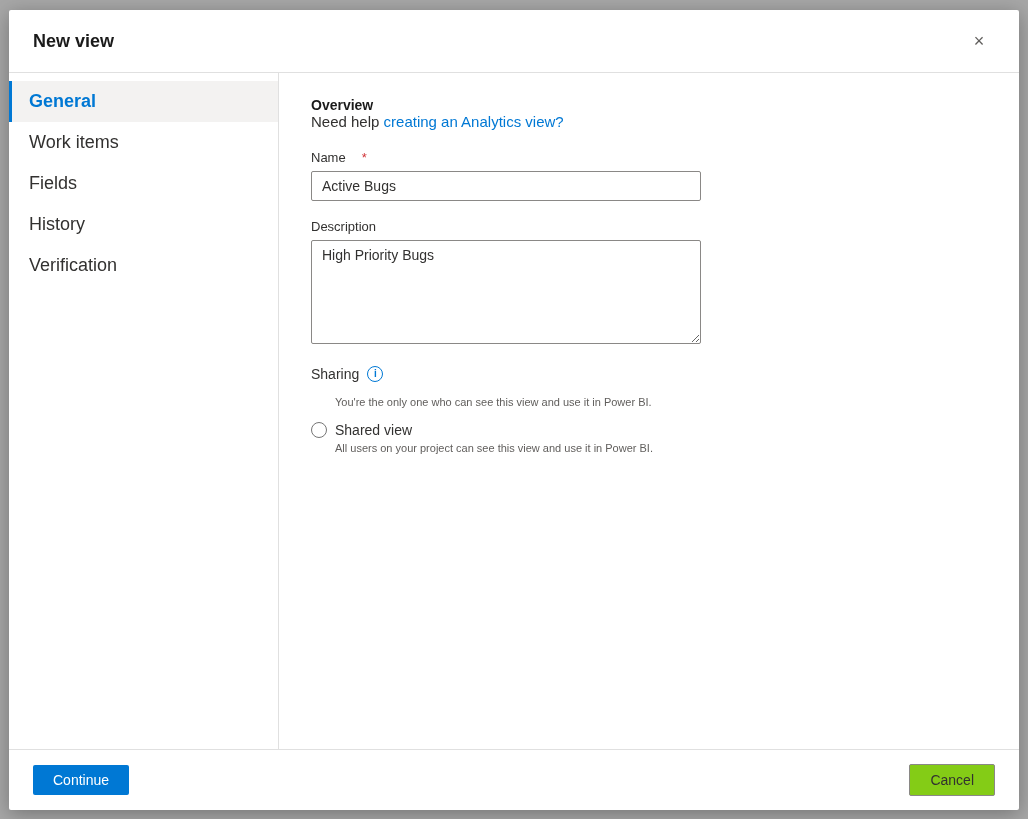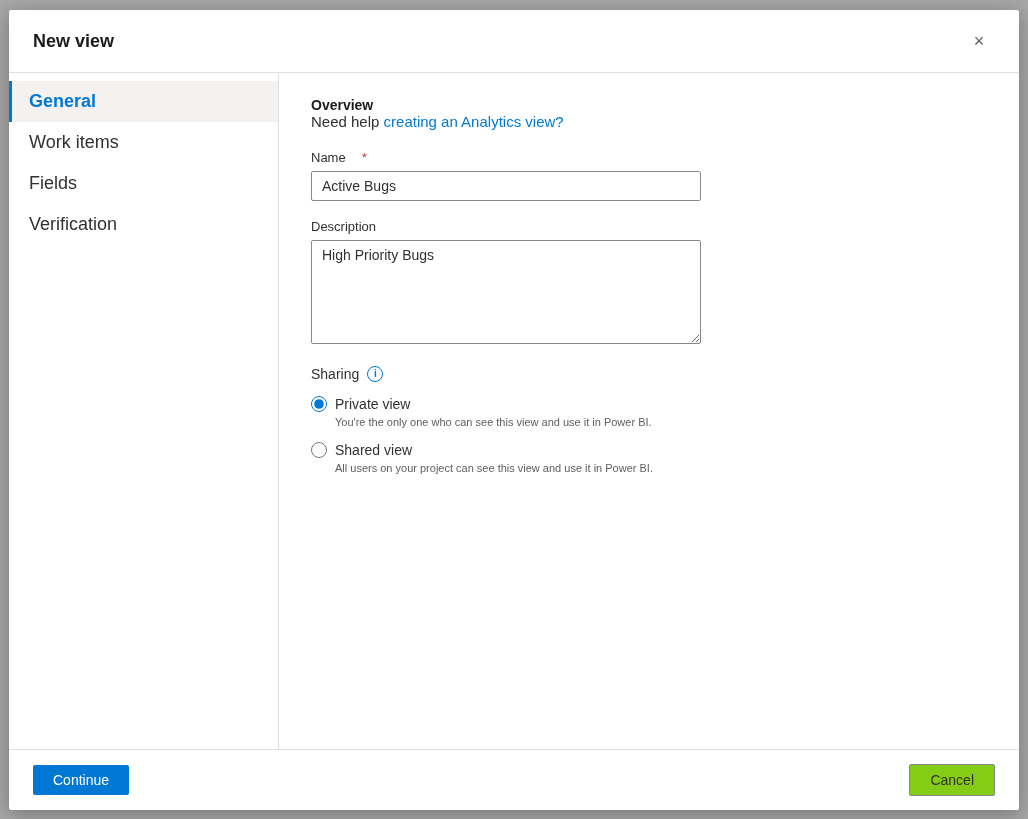--- a/index.html
+++ b/index.html
@@ -289,6 +289,9 @@
           <span>Fields</span>
         </div>
         <div class="sidebar-item">
+          <span>History</span>
+        </div>
+        <div class="sidebar-item">
           <span>Verification</span>
         </div>
       </div>

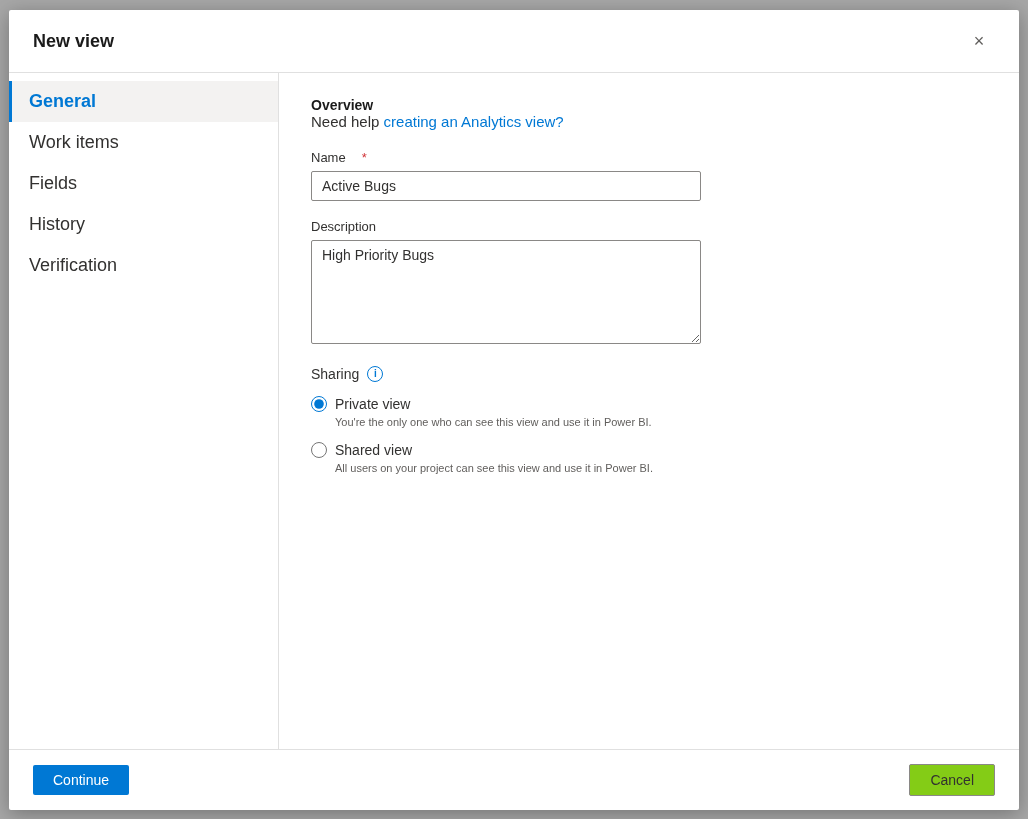--- a/index.html
+++ b/index.html
@@ -324,10 +324,6 @@
           </div>
 
           <div class="radio-option">
-            <label class="radio-row">
-              <input type="radio" class="radio-input" name="sharing" checked="" style="">
-              <span class="radio-label">Private view</span>
-            </label>
             <div class="radio-description">You're the only one who can see this view and use it in Power BI.</div>
           </div>
 

